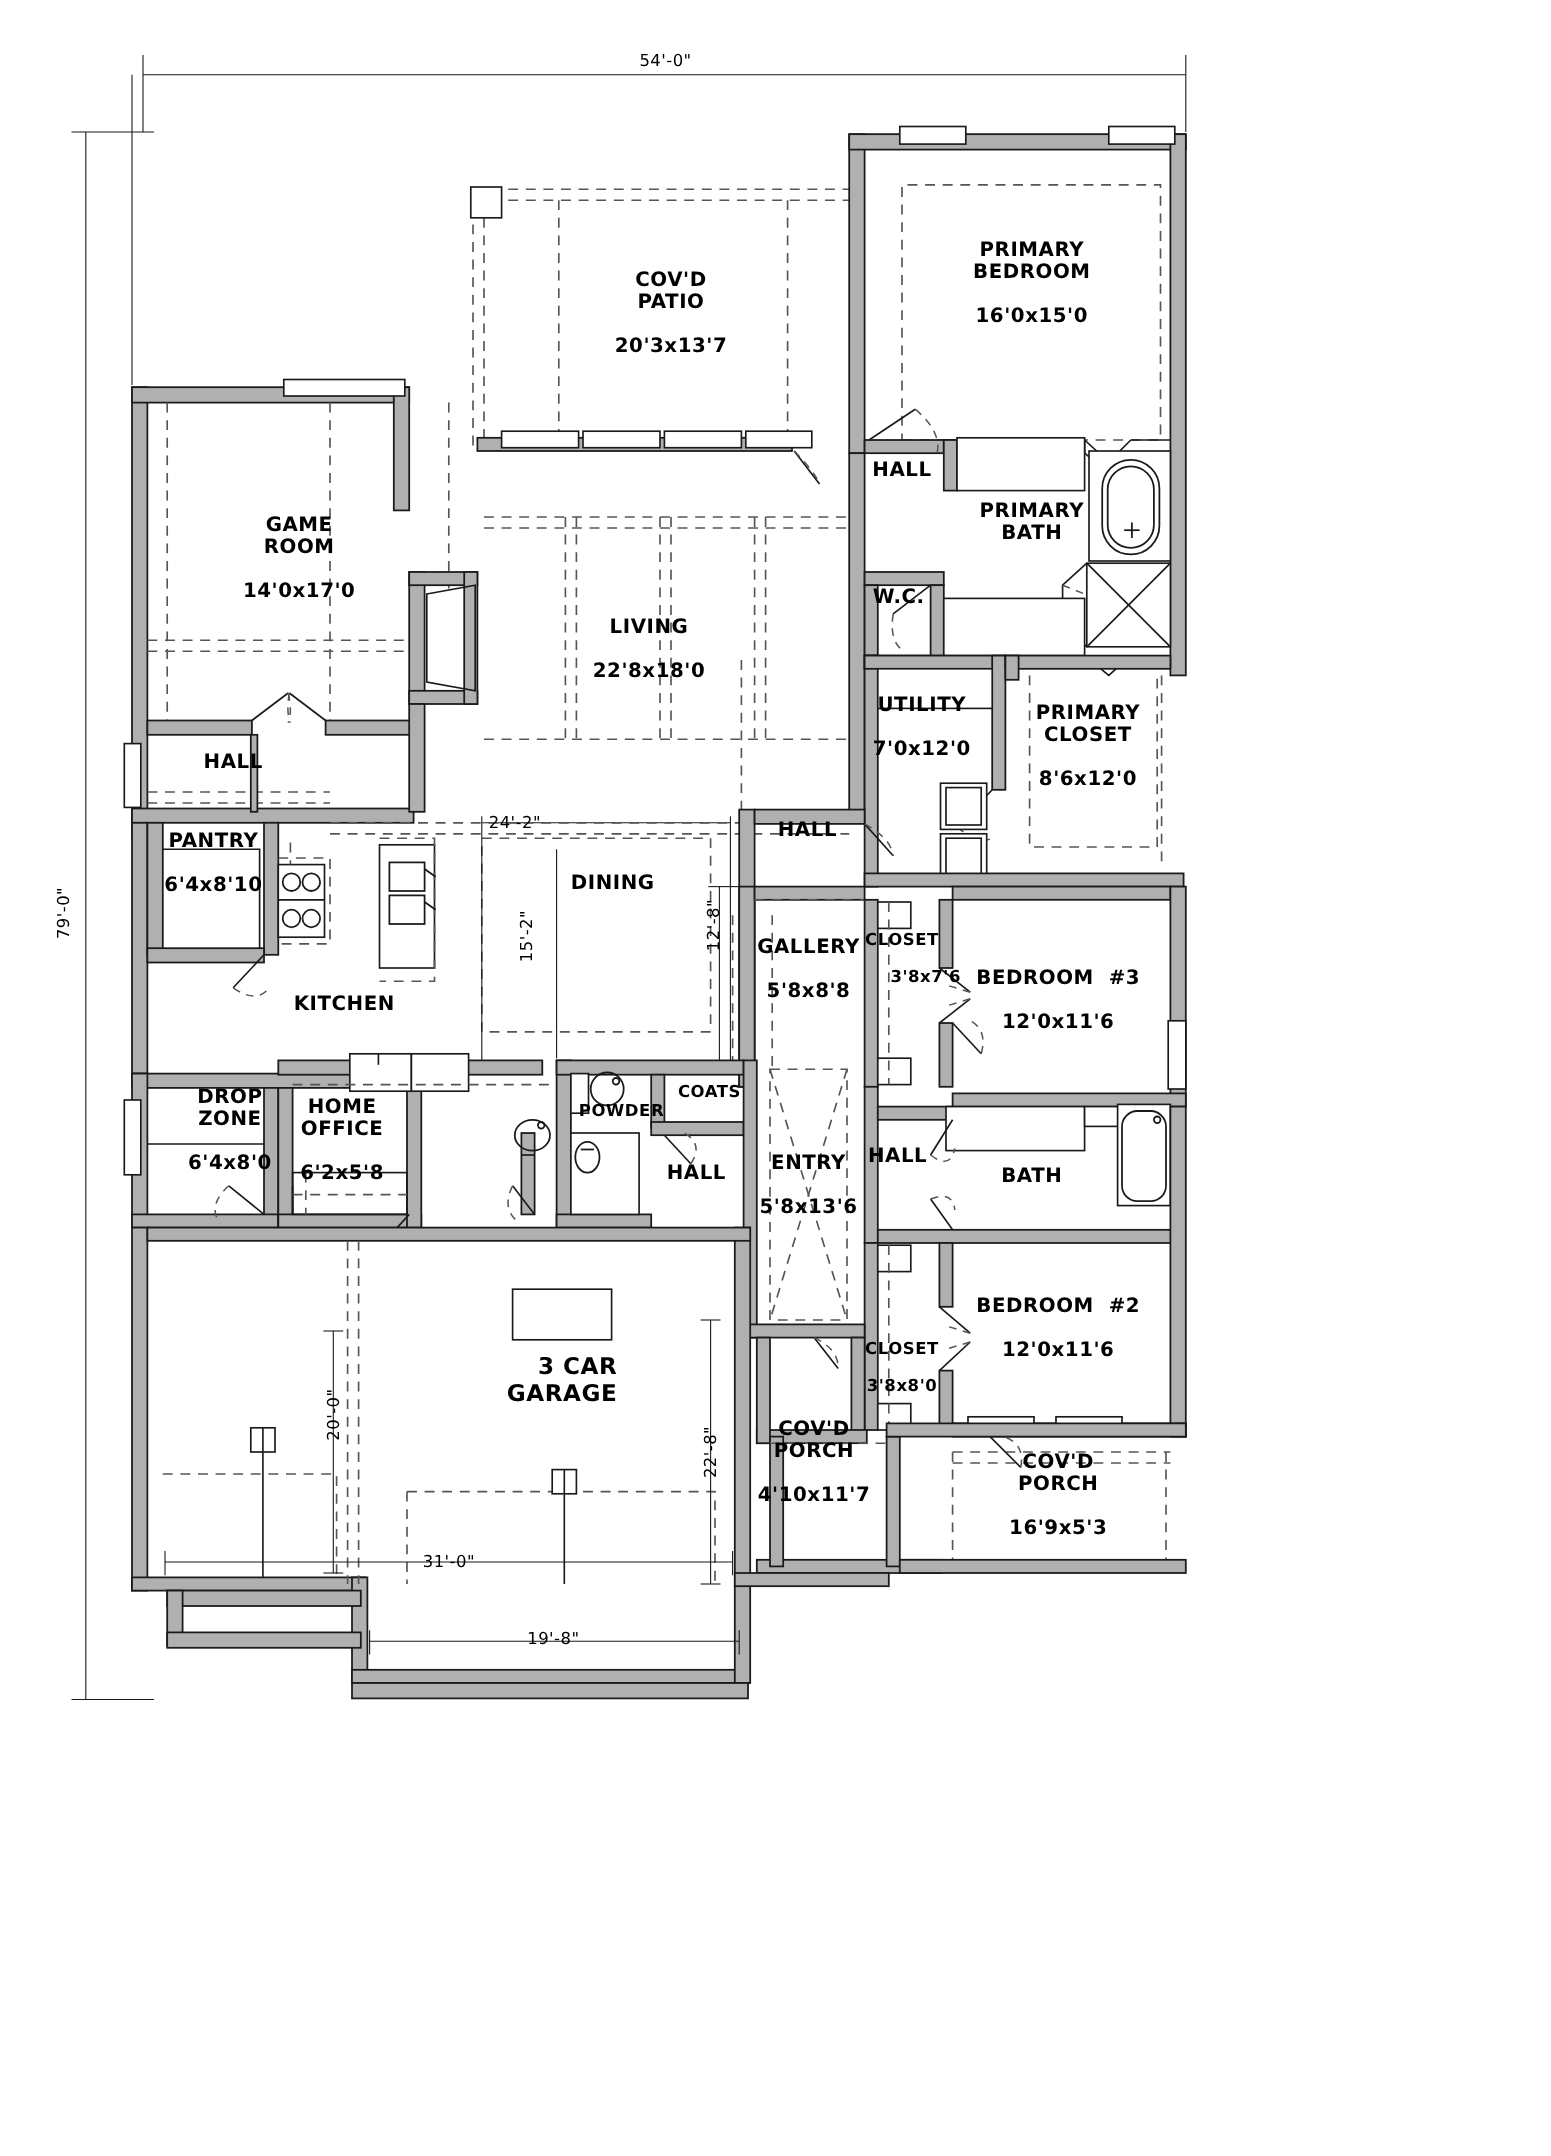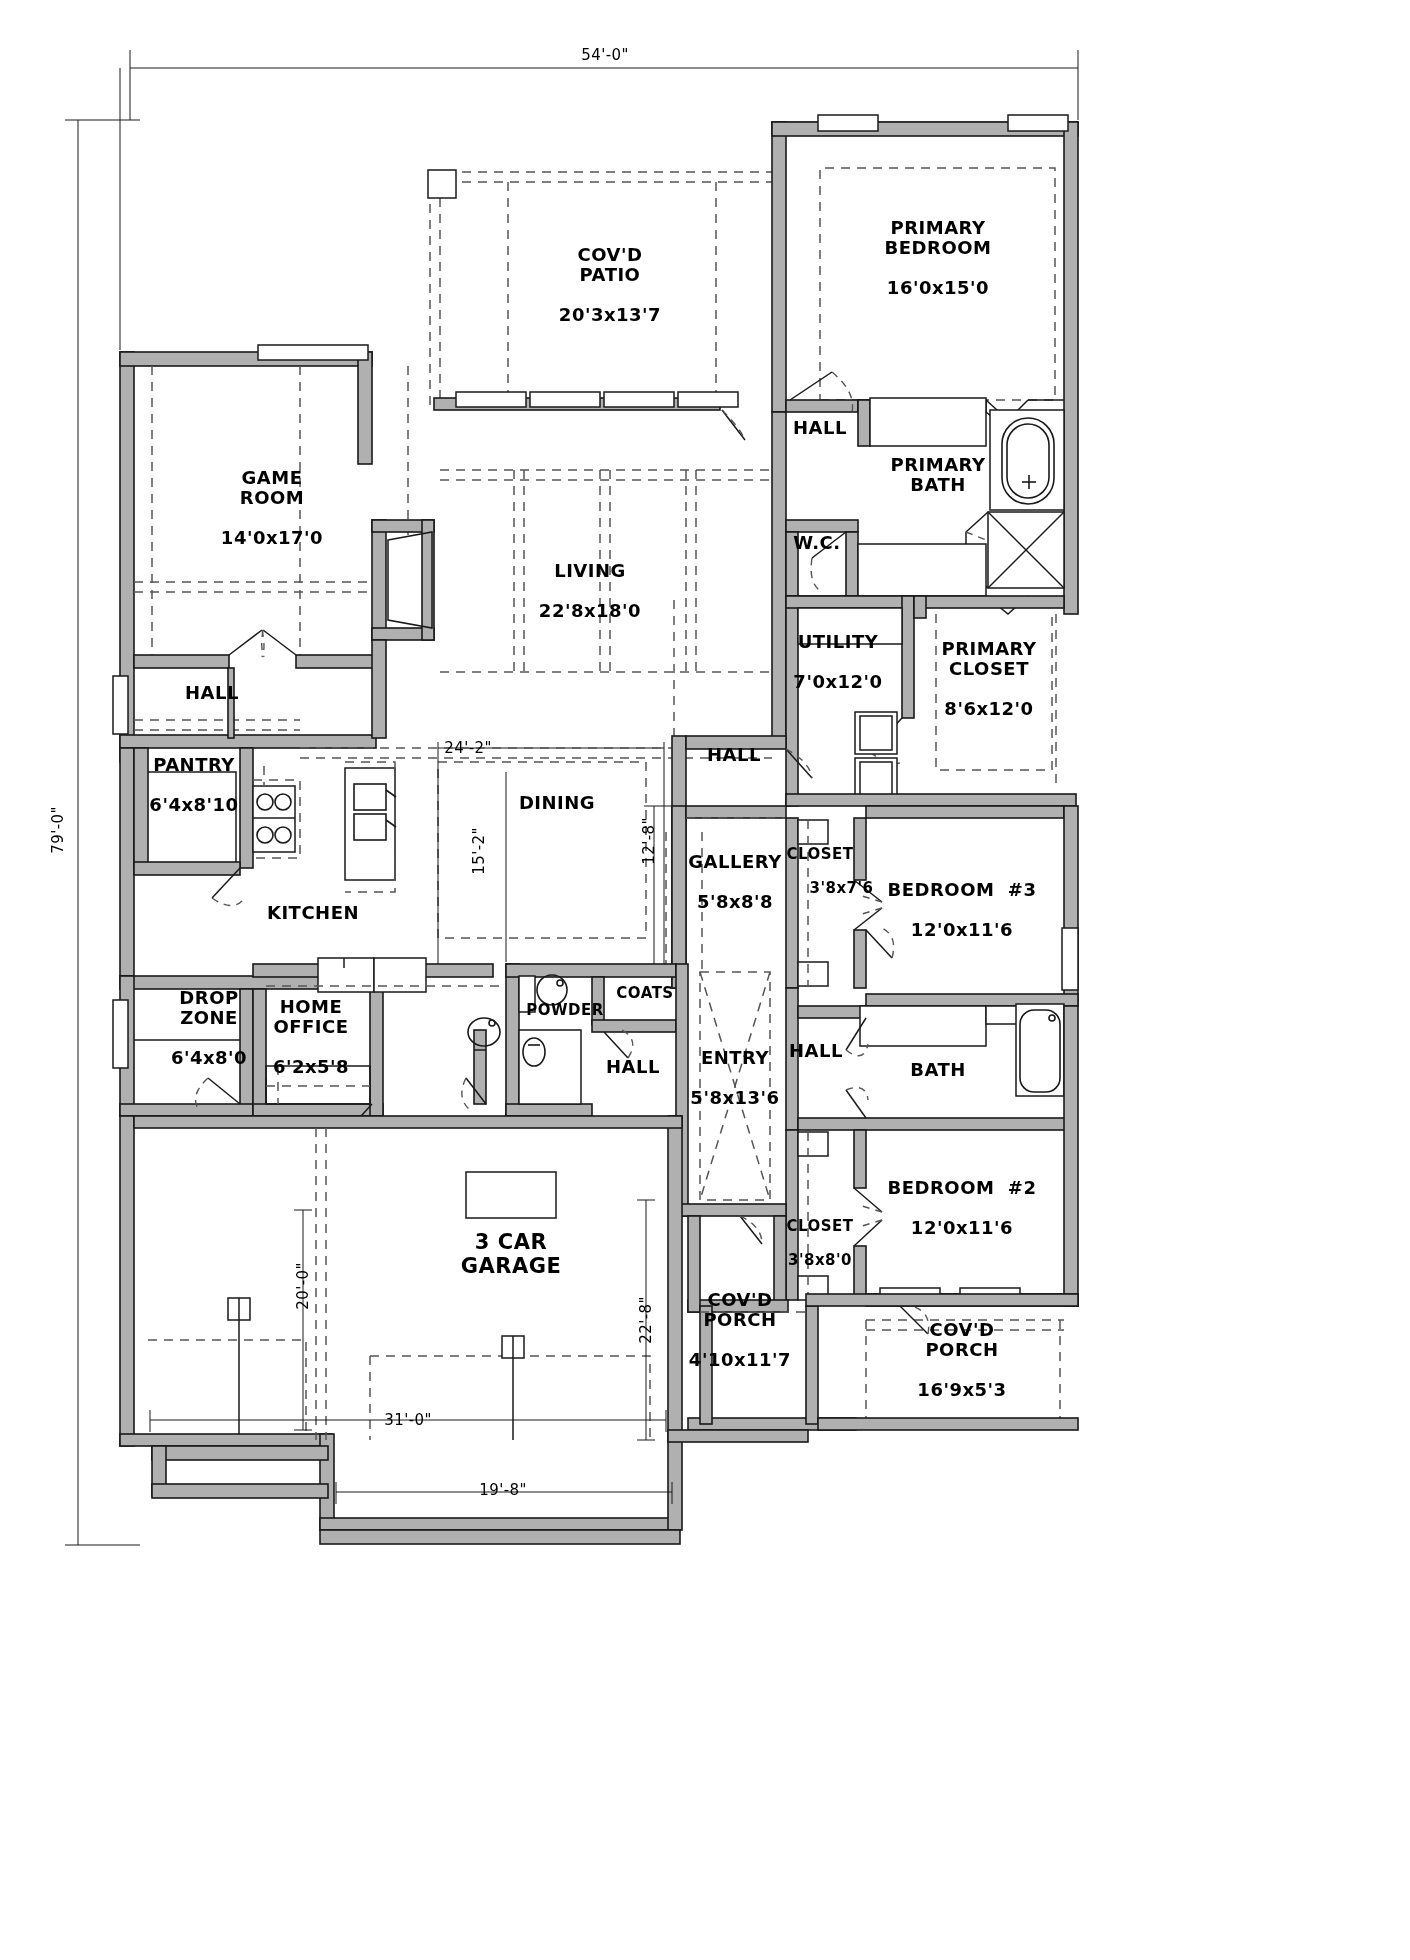--- a/index.html
+++ b/index.html
@@ -14,7 +14,7 @@
        transform:translate(-50%,-50%);}
   .lbl.sm{font-size:15px;}
   .lbl.md{font-size:18px;}
-  .lbl.lg{font-size:21px;}
+  .lbl.lg{font-size:21px;text-align:right;}
   .dim{position:absolute;font-size:15px;color:#000;font-family:"DejaVu Sans",sans-serif;
        letter-spacing:.4px;white-space:pre;transform:translate(-50%,-50%);}
   .dim.vert{transform:translate(-50%,-50%) rotate(-90deg);}

